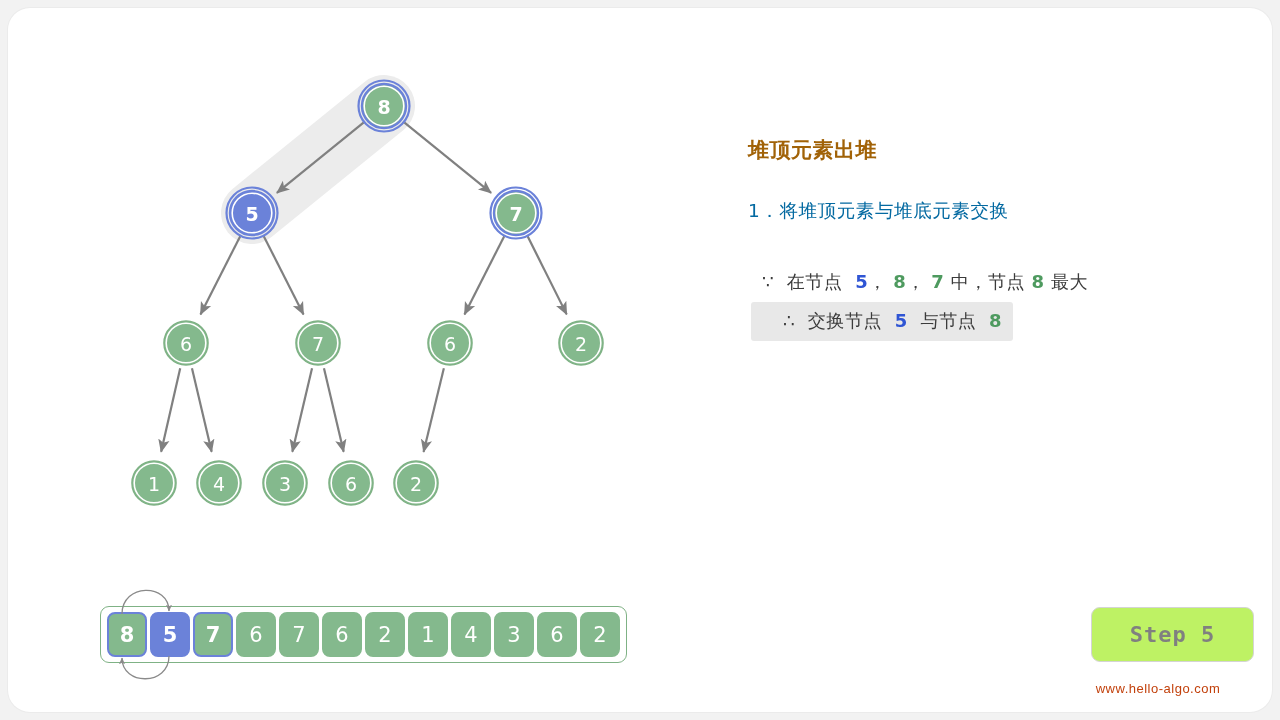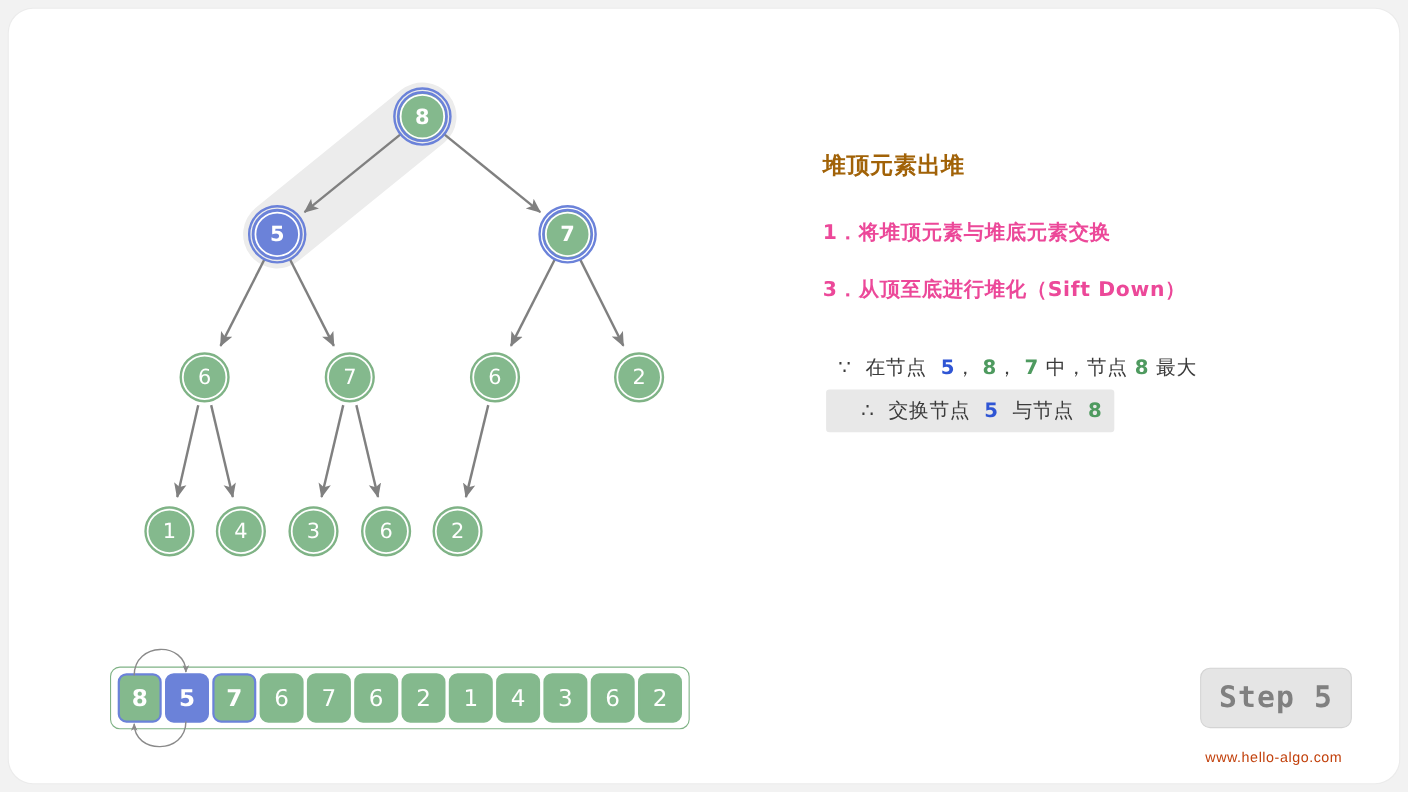--- a/index.html
+++ b/index.html
@@ -51,11 +51,10 @@
   }
   .step-line {
     font-size: 18.5px;
-    color: #ec4899;
+    color: #0369a1;
     margin-bottom: 27px;
     letter-spacing: 0.6px;
     white-space: nowrap;
-    font-weight: bold;
   }
   .reason-wrap {
     margin-top: 40px;

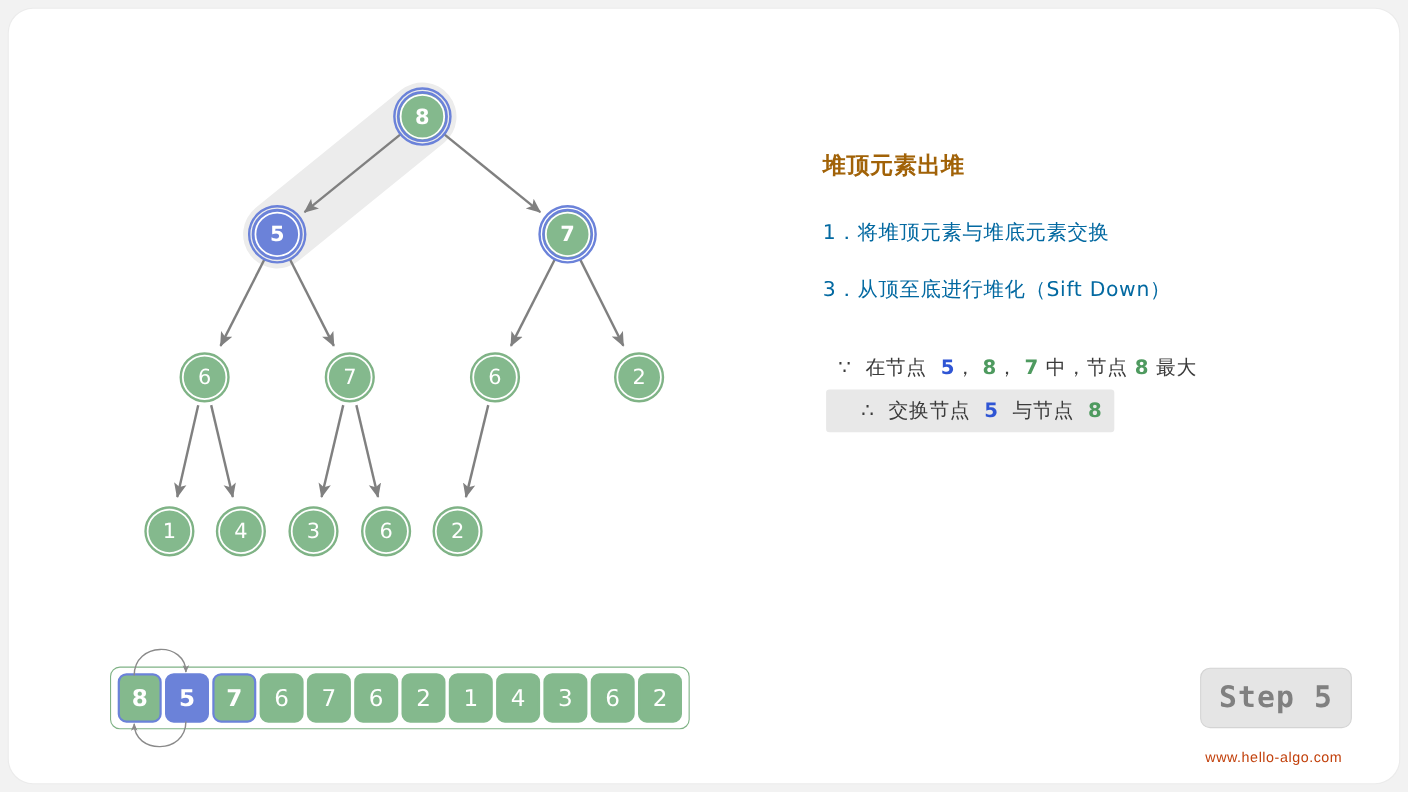--- a/index.html
+++ b/index.html
@@ -261,7 +261,6 @@
       <div id="heading">堆顶元素出堆</div>
 
       <div class="step-line">1．将堆顶元素与堆底元素交换</div>
-      <div class="step-line">3．从顶至底进行堆化（Sift Down）</div>
 
       <div class="reason-wrap">
         <div class="reason-block">

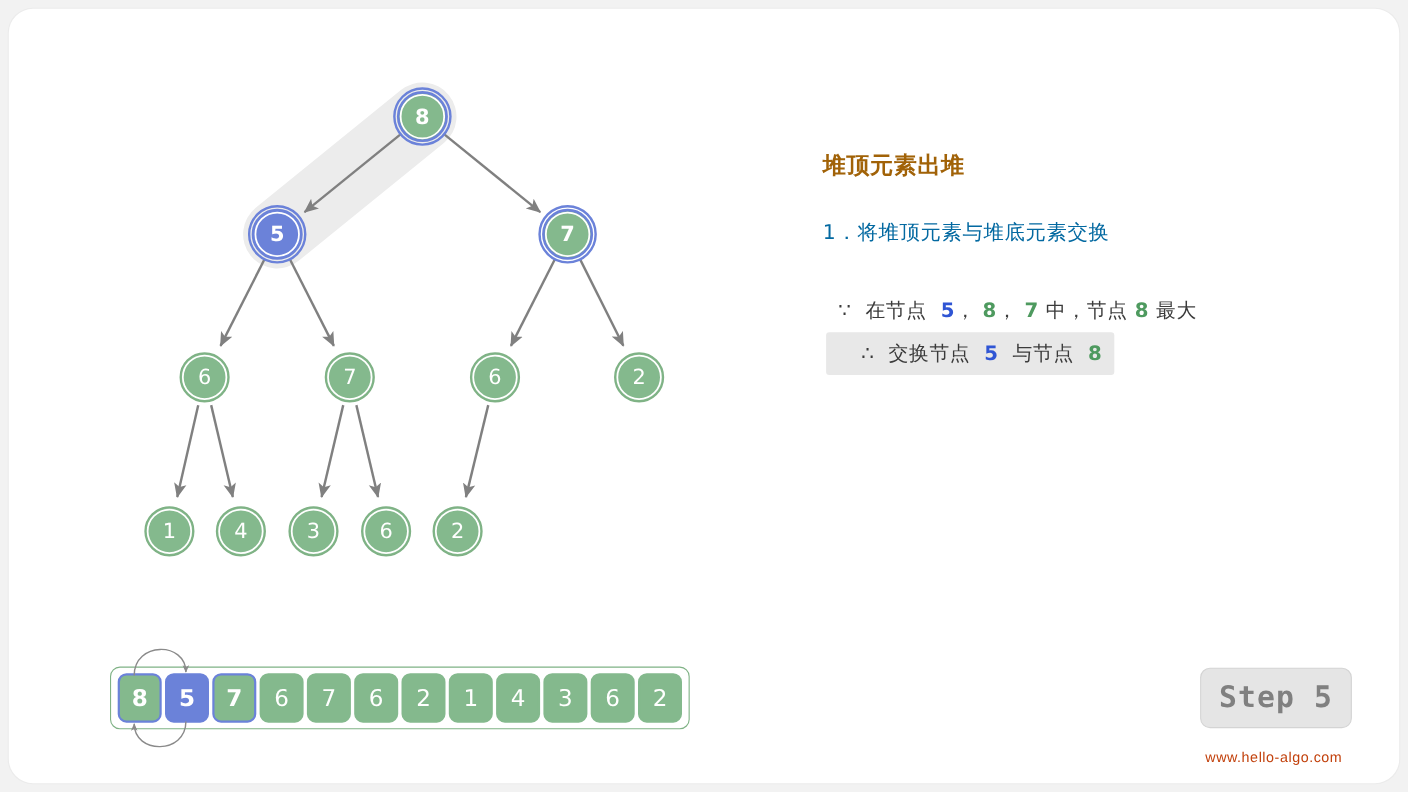--- a/index.html
+++ b/index.html
@@ -127,15 +127,15 @@
     position: absolute;
     left: 1083px;
     top: 599px;
-    width: 138px;
+    width: 163px;
     height: 55px;
     border: 1.4px solid #d4d4d4;
     border-radius: 9px;
-    background: #e5e5e5;
+    background: #bef264;
     display: flex;
     align-items: center;
     justify-content: center;
-    font-size: 27px;
+    font-size: 22px;
     font-weight: bold;
     color: #808080;
     font-family: "DejaVu Sans Mono", "Liberation Mono", monospace;

